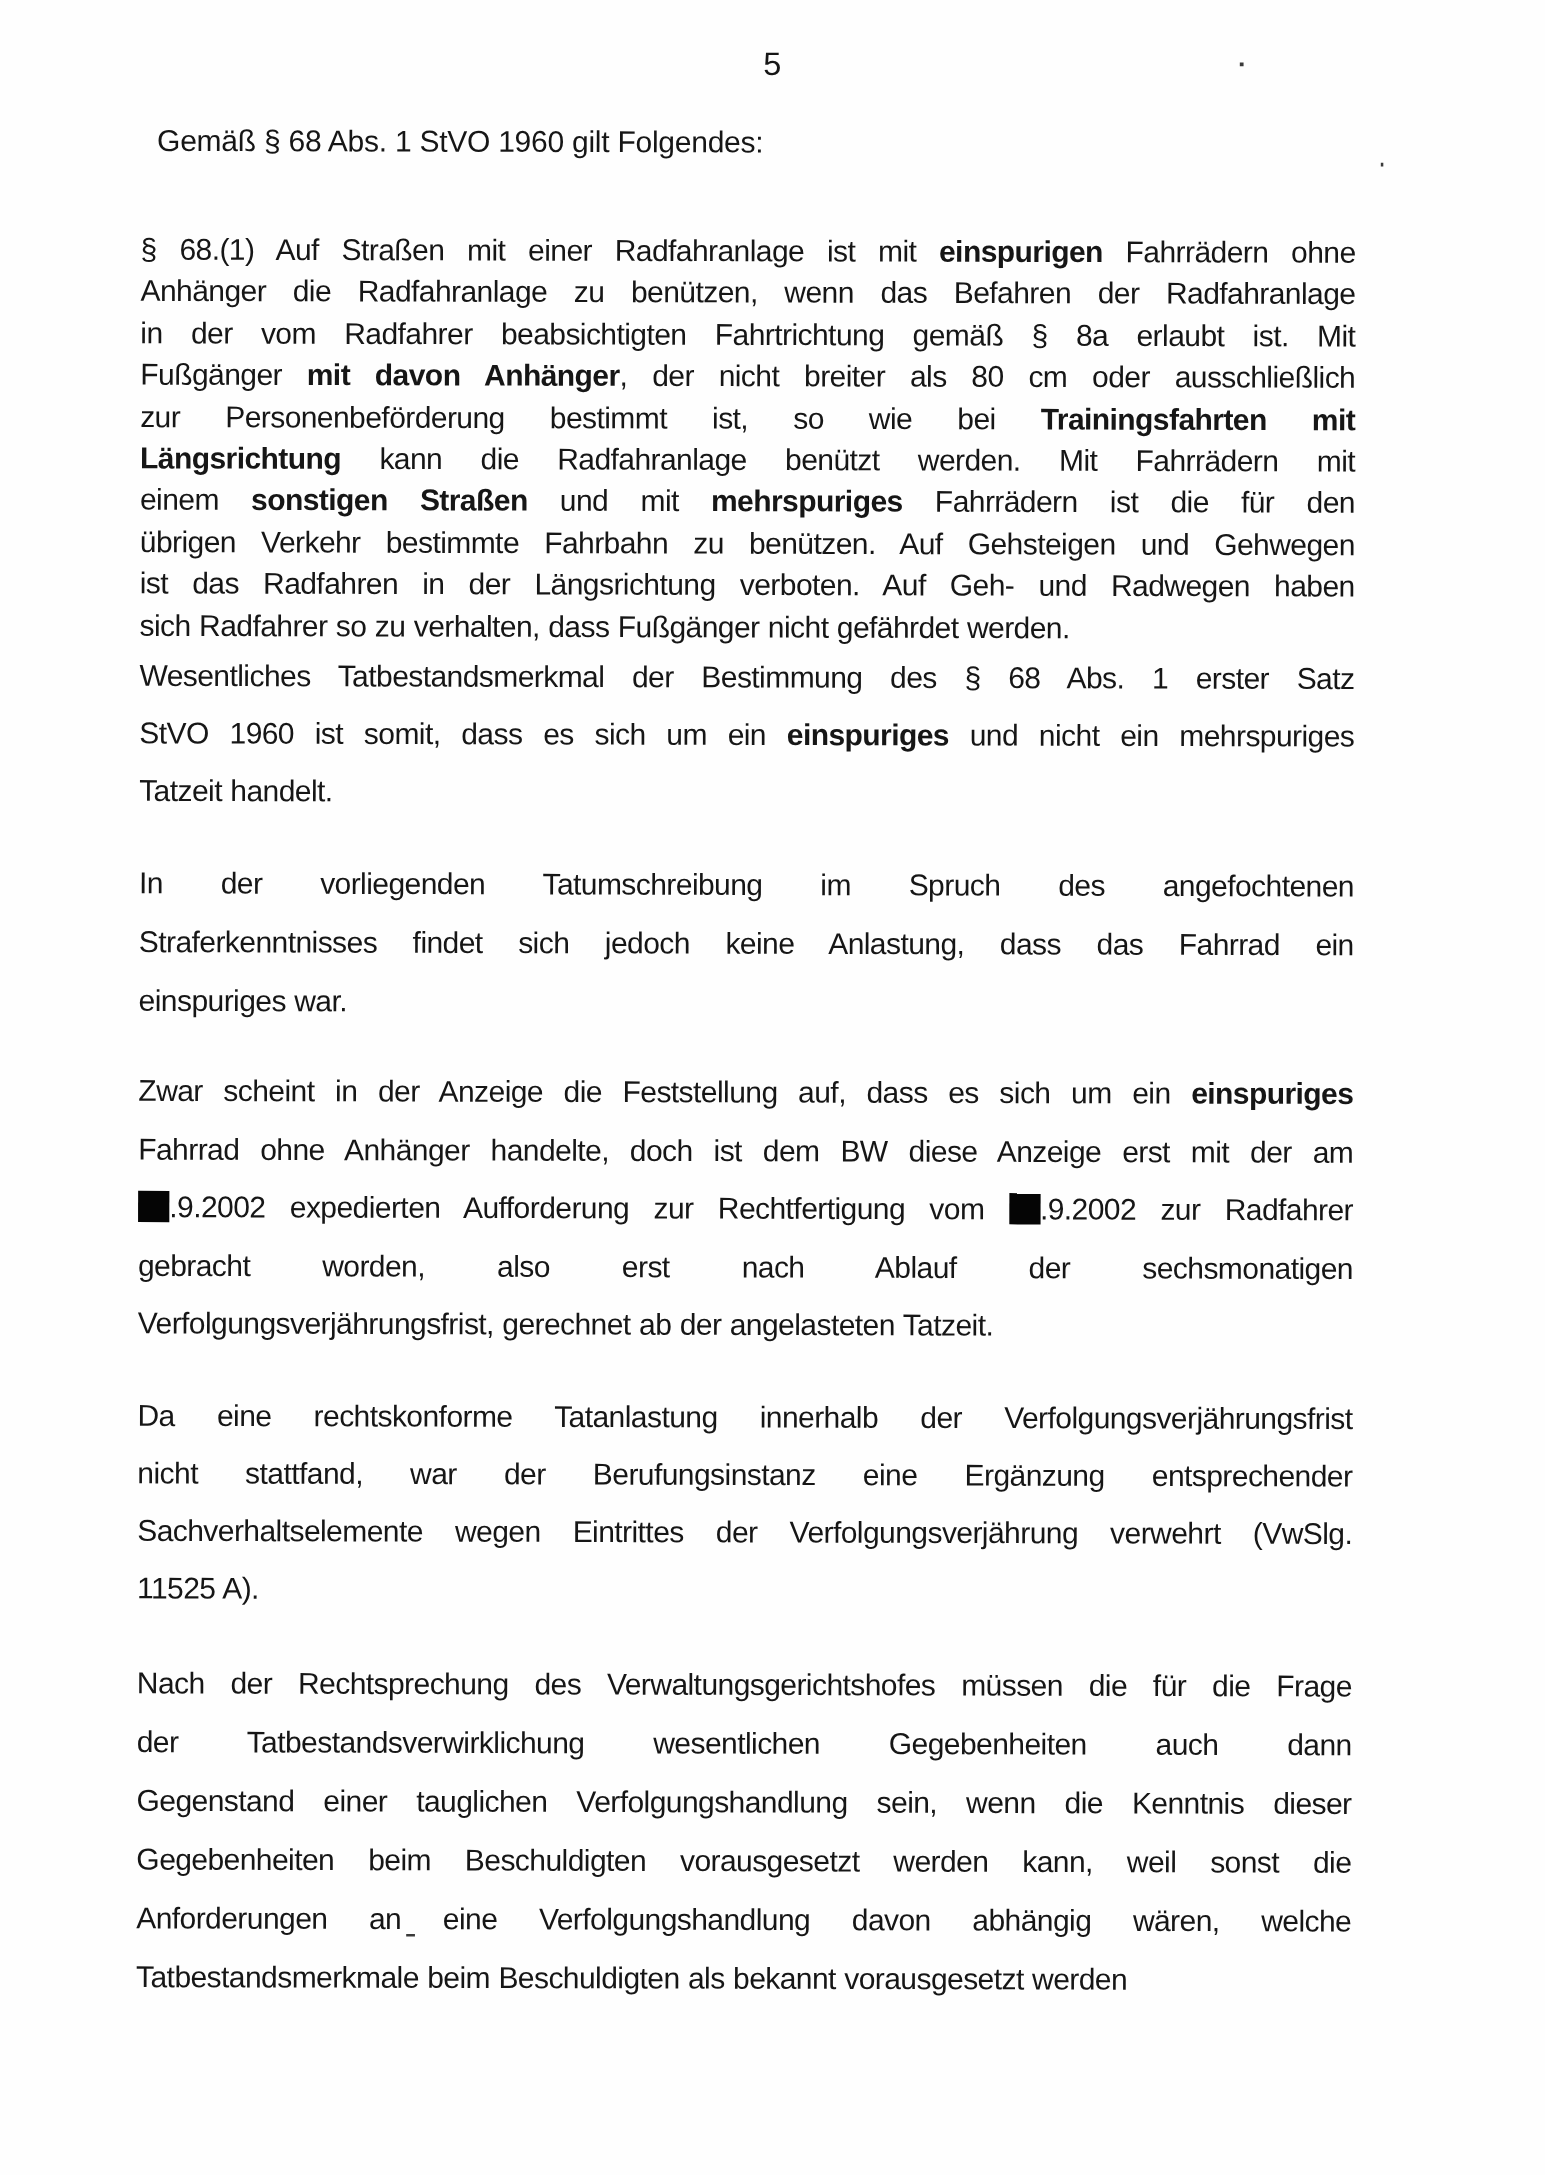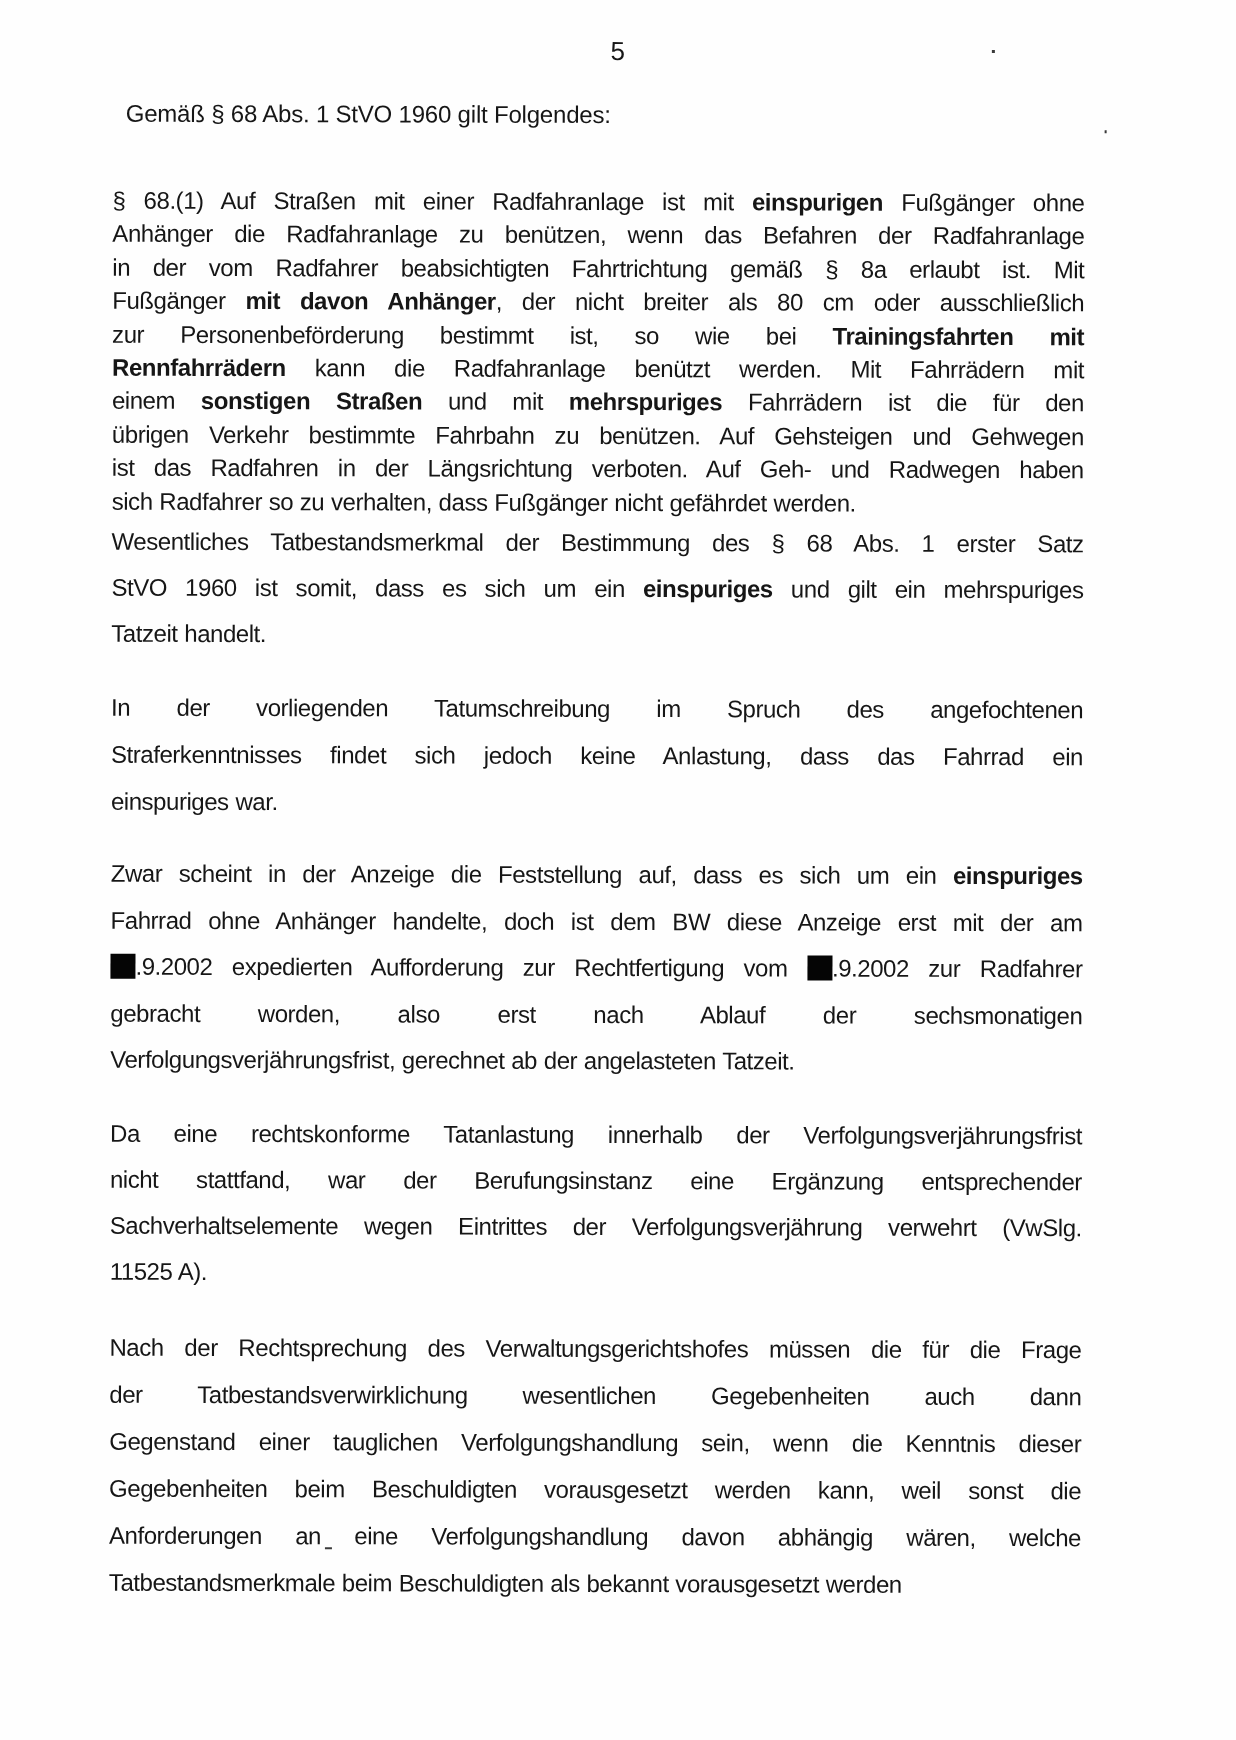--- a/index.html
+++ b/index.html
@@ -73,7 +73,7 @@
     <div class="page-number">5</div>
     <div class="intro">Gemäß § 68 Abs. 1 StVO 1960 gilt Folgendes:</div>
     <div class="para p1">
-        <div class="line"><span>§ 68.(1) Auf Straßen mit einer Radfahranlage ist mit </span><span class="bold">einspurigen</span><span> Fußgänger ohne</span></div>
+        <div class="line"><span>§ 68.(1) Auf Straßen mit einer Radfahranlage ist mit </span><span class="bold">einspurigen</span><span> Fahrrädern ohne</span></div>
         <div class="line"><span>Anhänger die Radfahranlage zu benützen, wenn das Befahren der Radfahranlage</span></div>
         <div class="line"><span>in der vom Radfahrer beabsichtigten Fahrtrichtung gemäß § 8a erlaubt ist. Mit</span></div>
         <div class="line"><span>Fußgänger </span><span class="bold">mit davon Anhänger</span><span>, der nicht breiter als 80 cm oder ausschließlich</span></div>

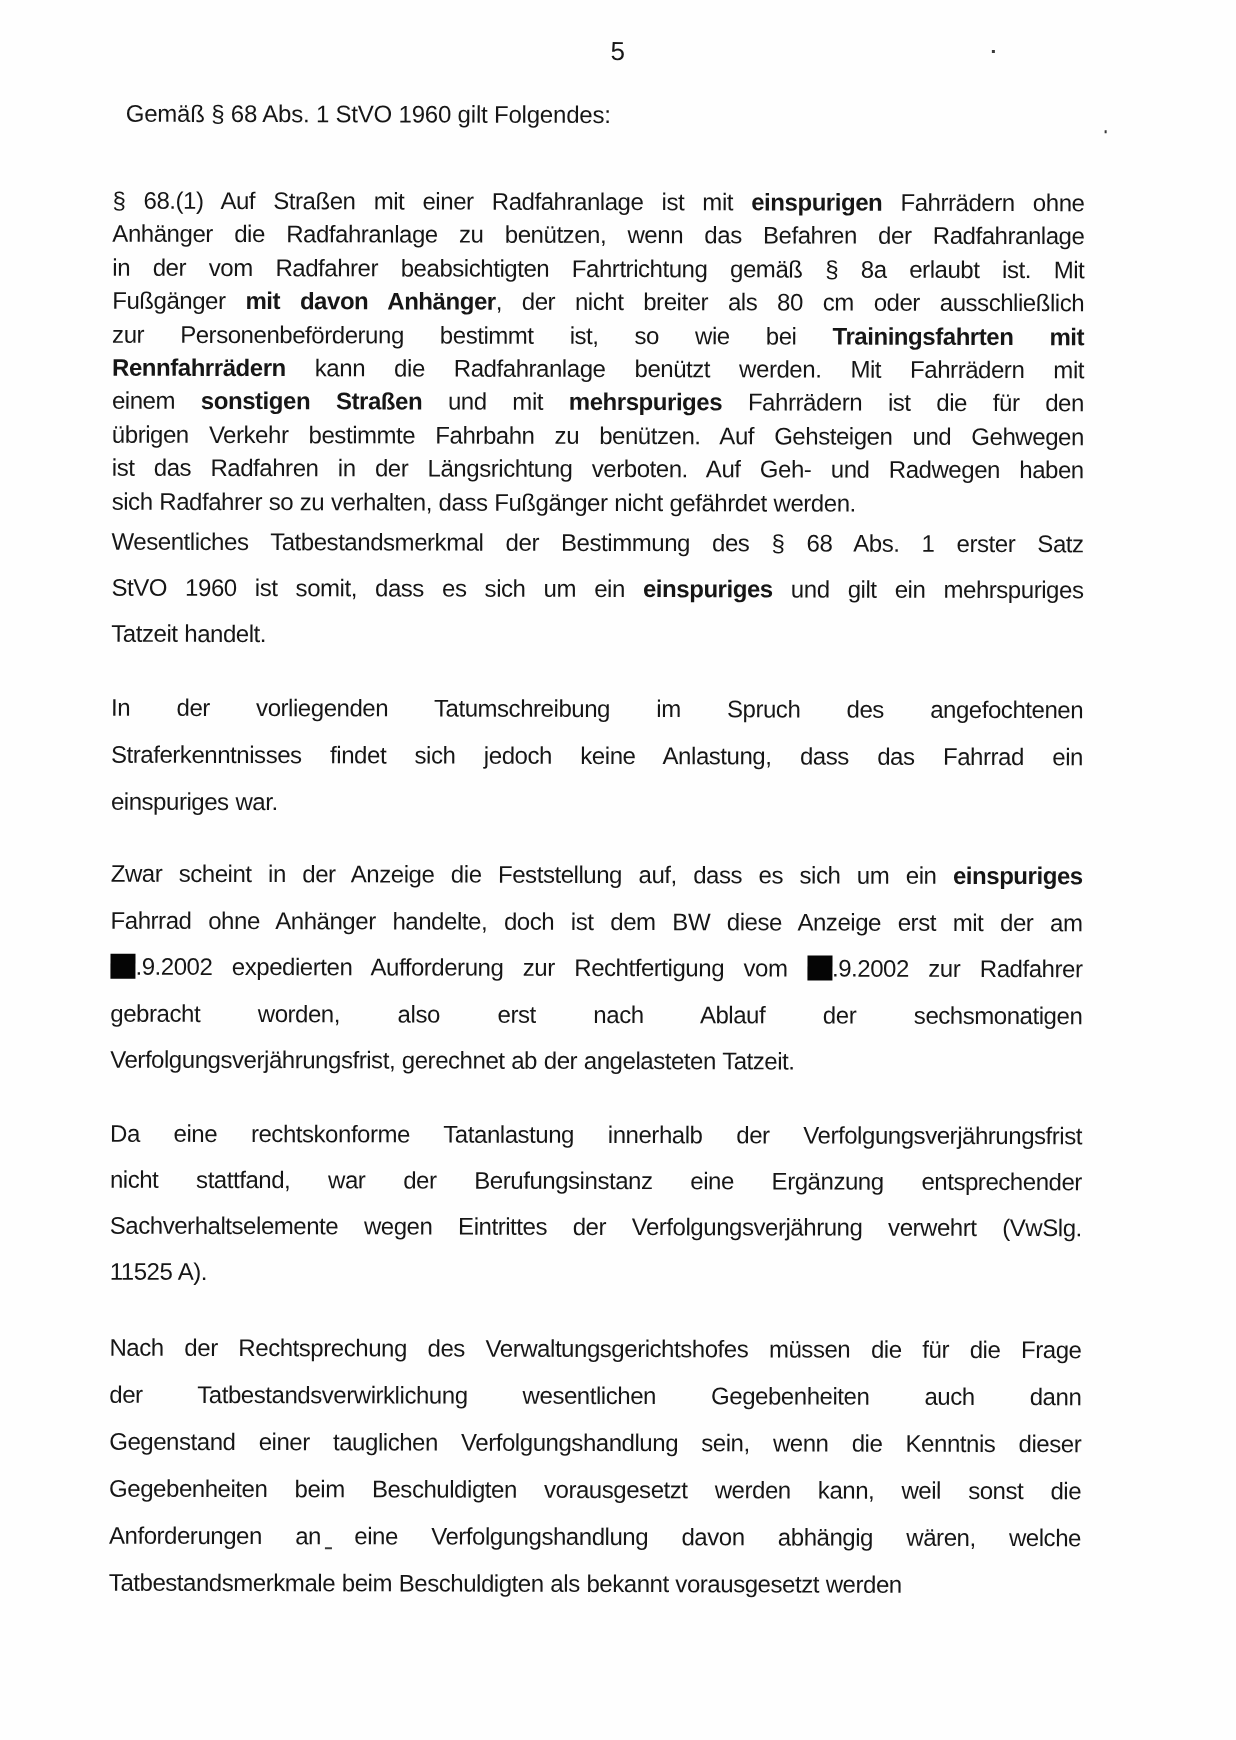--- a/index.html
+++ b/index.html
@@ -78,7 +78,7 @@
         <div class="line"><span>in der vom Radfahrer beabsichtigten Fahrtrichtung gemäß § 8a erlaubt ist. Mit</span></div>
         <div class="line"><span>Fußgänger </span><span class="bold">mit davon Anhänger</span><span>, der nicht breiter als 80 cm oder ausschließlich</span></div>
         <div class="line"><span>zur Personenbeförderung bestimmt ist, so wie bei </span><span class="bold">Trainingsfahrten mit</span></div>
-        <div class="line"><span class="bold">Rennfahrrädern</span><span> kann die Radfahranlage benützt werden. Mit Fahrrädern mit</span></div>
+        <div class="line"><span class="bold">Längsrichtung</span><span> kann die Radfahranlage benützt werden. Mit Fahrrädern mit</span></div>
         <div class="line"><span>einem </span><span class="bold">sonstigen Straßen</span><span> und mit </span><span class="bold">mehrspuriges</span><span> Fahrrädern ist die für den</span></div>
         <div class="line"><span>übrigen Verkehr bestimmte Fahrbahn zu benützen. Auf Gehsteigen und Gehwegen</span></div>
         <div class="line"><span>ist das Radfahren in der Längsrichtung verboten. Auf Geh- und Radwegen haben</span></div>

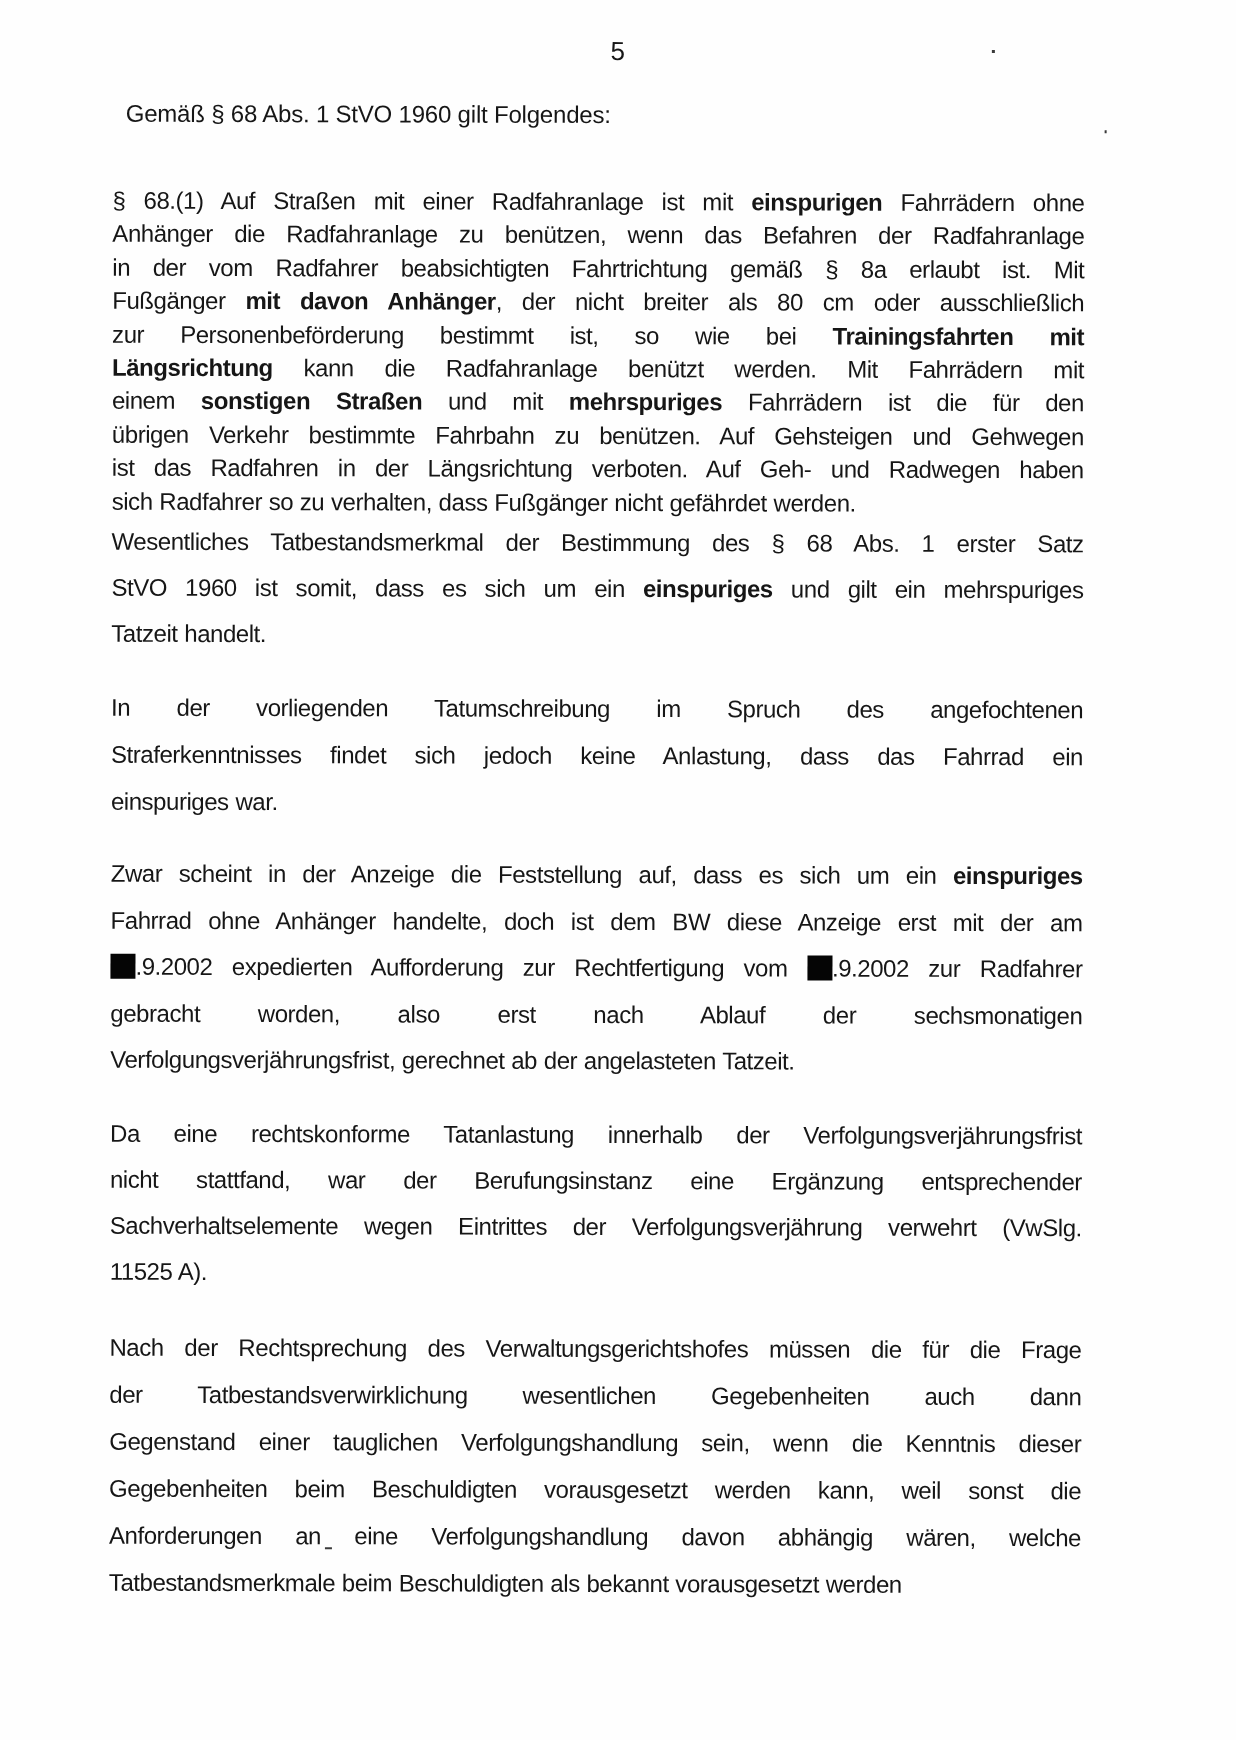--- a/index.html
+++ b/index.html
@@ -86,7 +86,7 @@
       </div>
     <div class="para p2">
         <div class="line"><span>Wesentliches Tatbestandsmerkmal der Bestimmung des § 68 Abs. 1 erster Satz</span></div>
-        <div class="line"><span>StVO 1960 ist somit, dass es sich um ein </span><span class="bold">einspuriges</span><span> und gilt ein mehrspuriges</span></div>
+        <div class="line"><span>StVO 1960 ist somit, dass es sich um ein </span><span class="bold">einspuriges</span><span> und nicht ein mehrspuriges</span></div>
         <div class="line last"><span>Tatzeit handelt.</span></div>
       </div>
     <div class="para p3">

